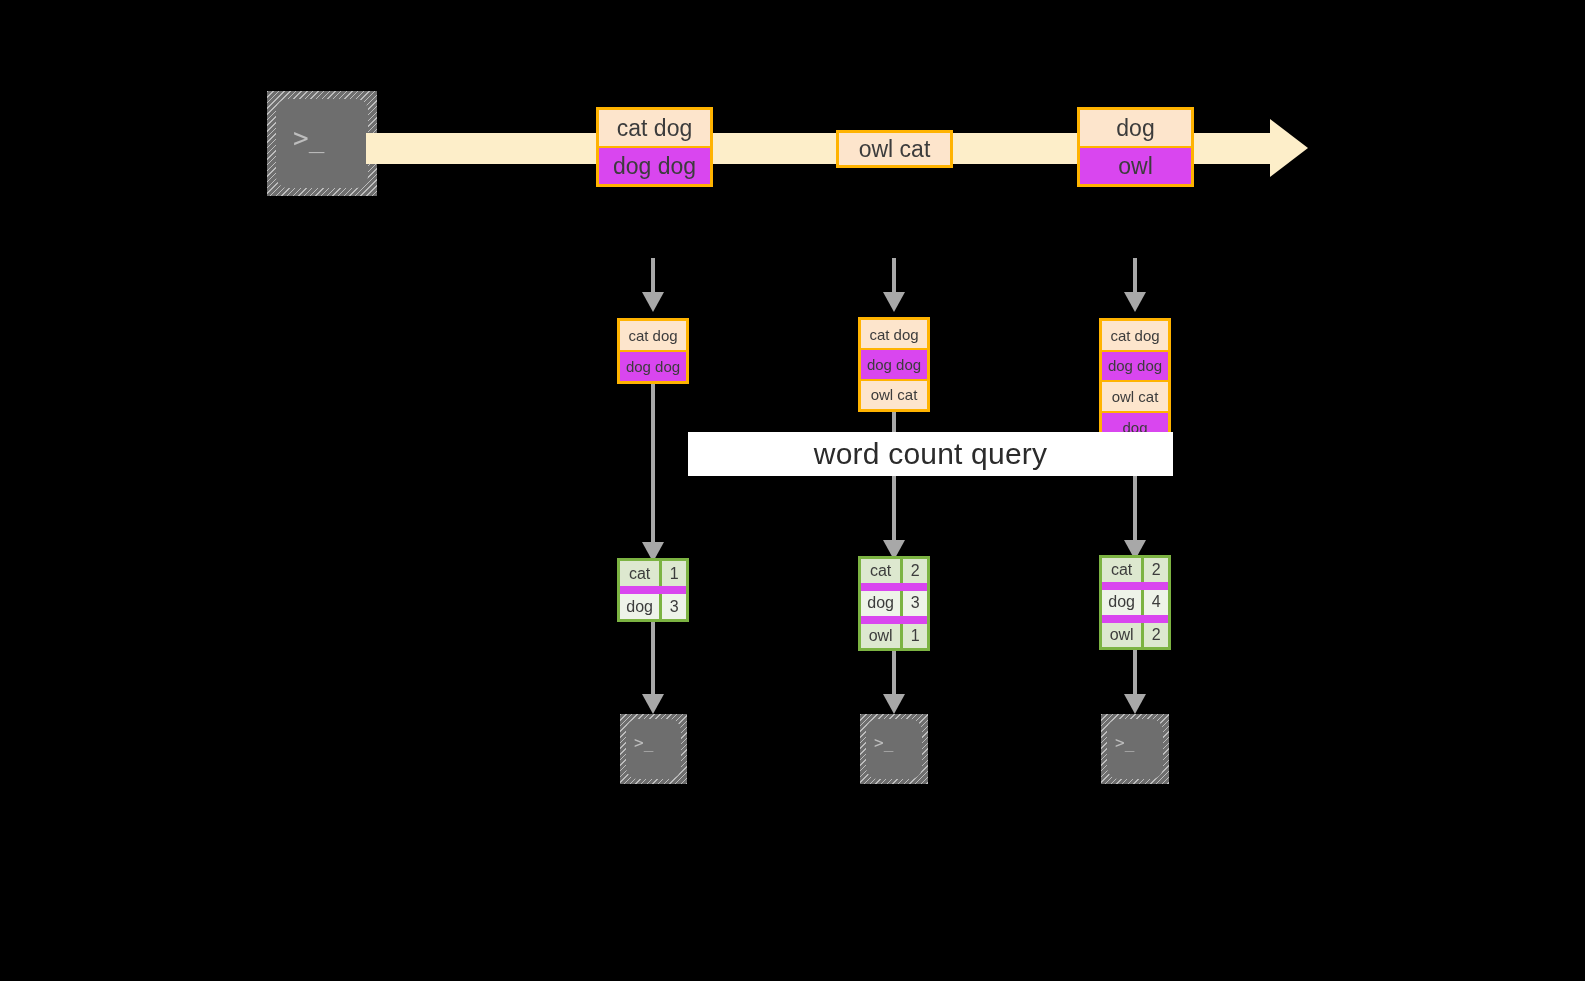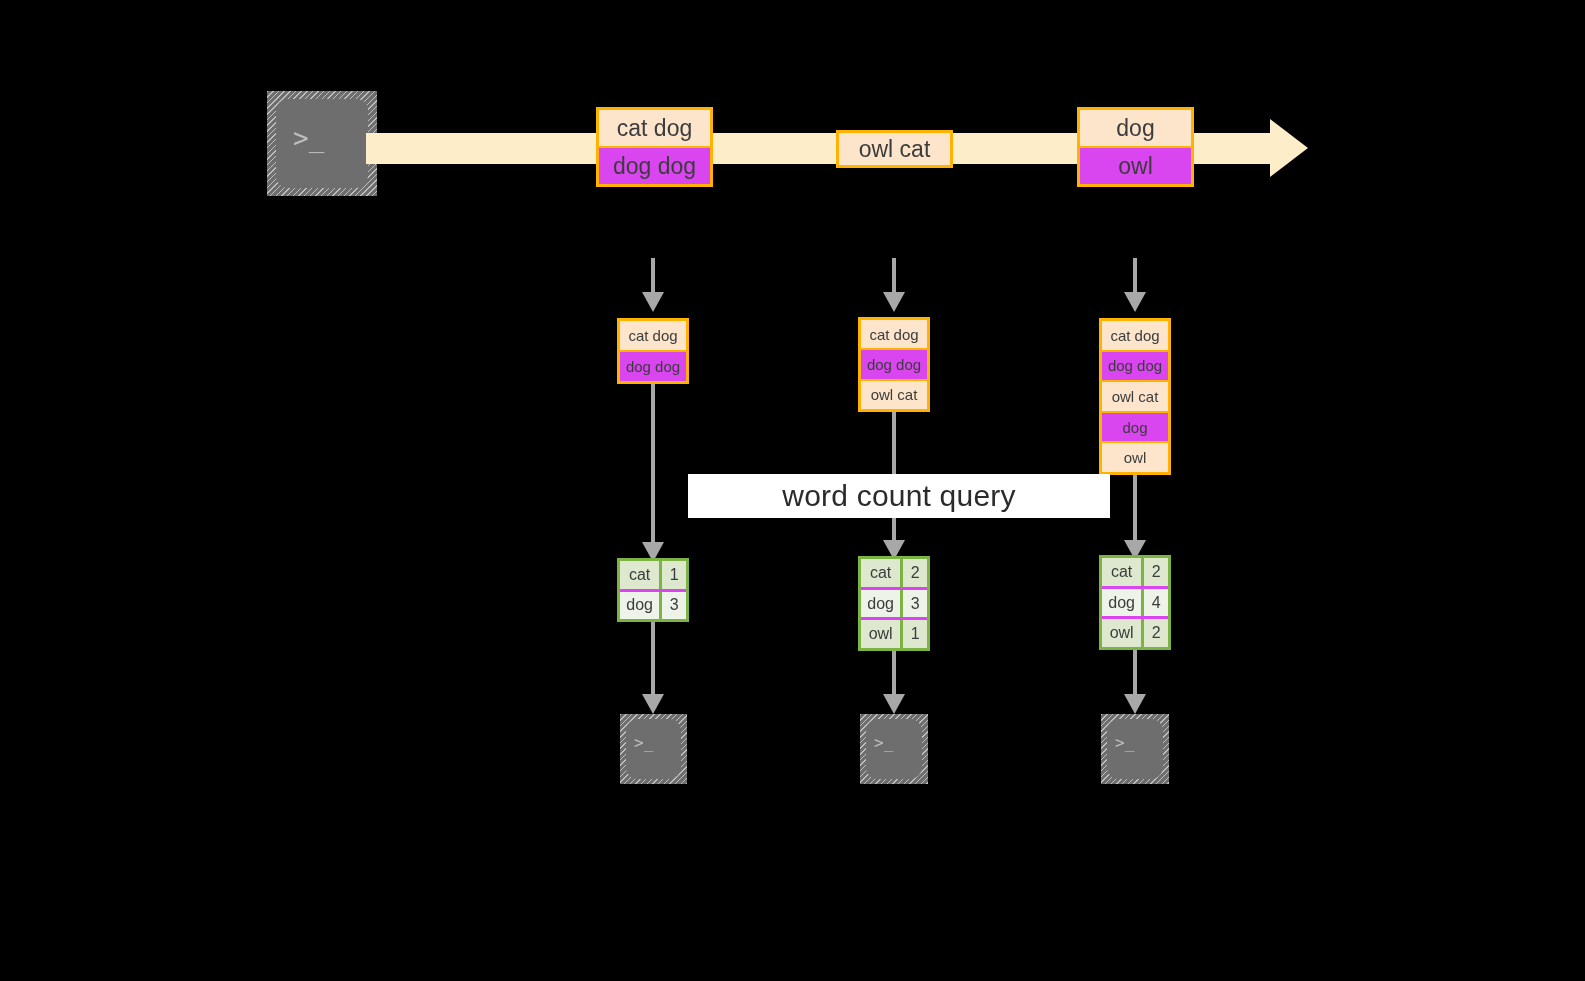--- a/index.html
+++ b/index.html
@@ -280,7 +280,7 @@
     <div class="prompt" style="left:14px; top:21px; font-size:16px;">&gt;_</div>
   </div>
 
-  <div class="label-band" style="left:688px; top:474px; width:422px; height:44px;">
+  <div class="label-band" style="left:688px; top:432px; width:485px; height:44px;">
     <span class="txt">word count query</span>
   </div>
 

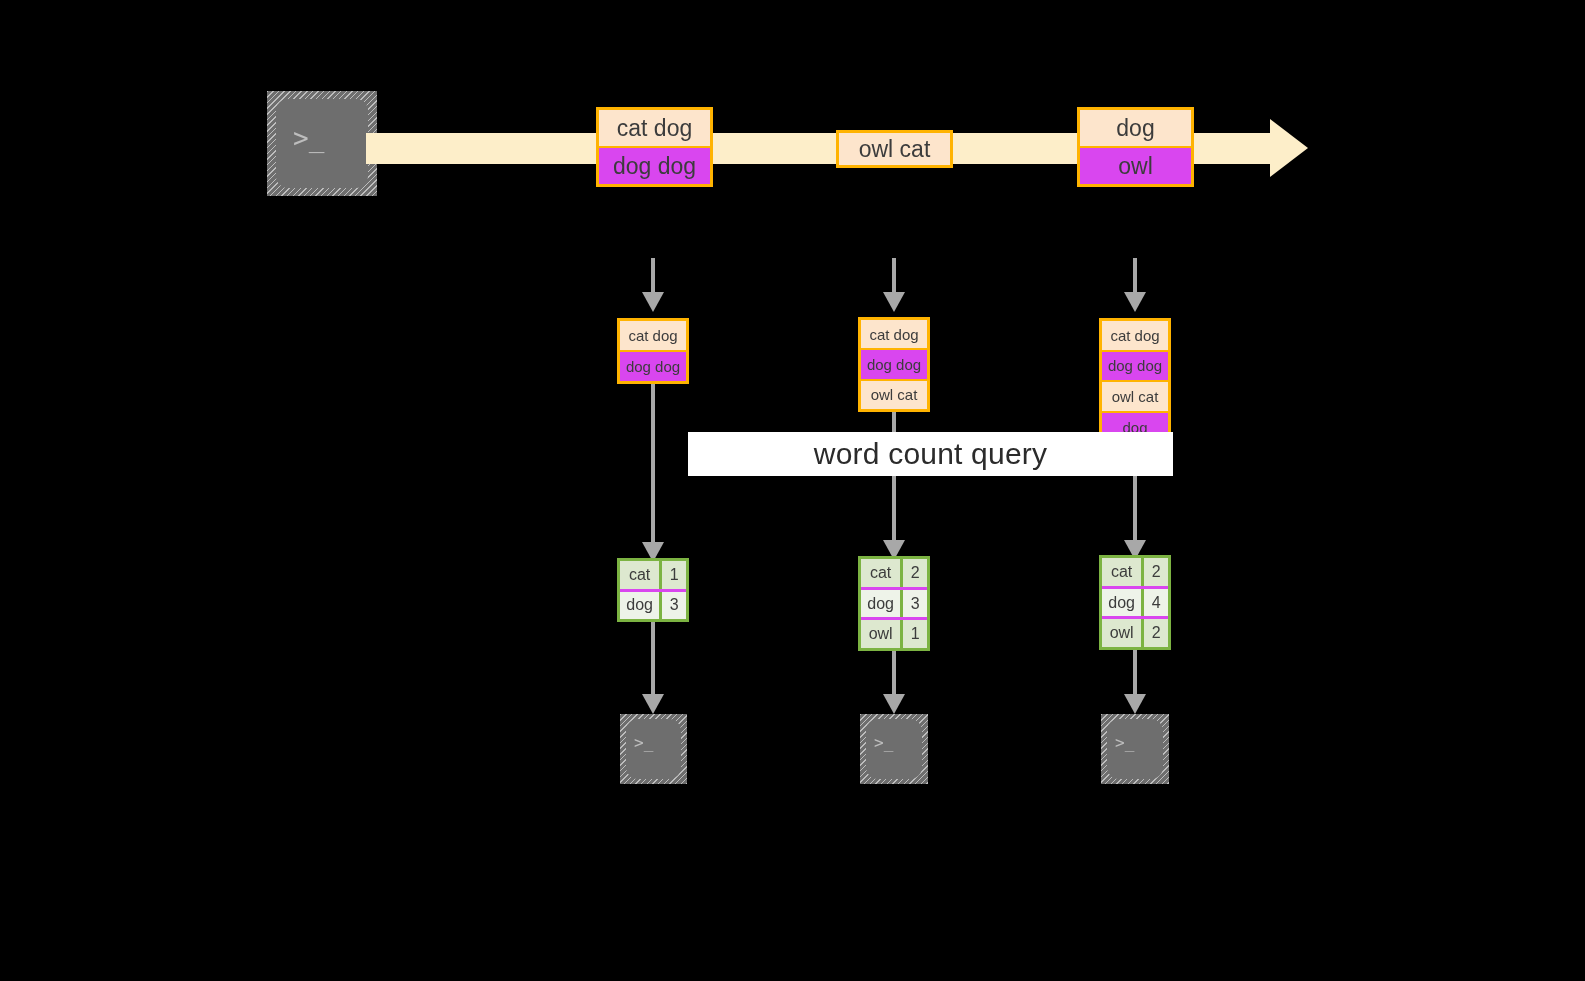--- a/index.html
+++ b/index.html
@@ -96,7 +96,7 @@
   .gtable .grow {
     flex: 1 1 auto;
     display: flex;
-    border-bottom: 3px solid #d946ef;
+    border-bottom: 8px solid #d946ef;
     box-sizing: border-box;
   }
   .gtable .grow:last-child { border-bottom: none; }

